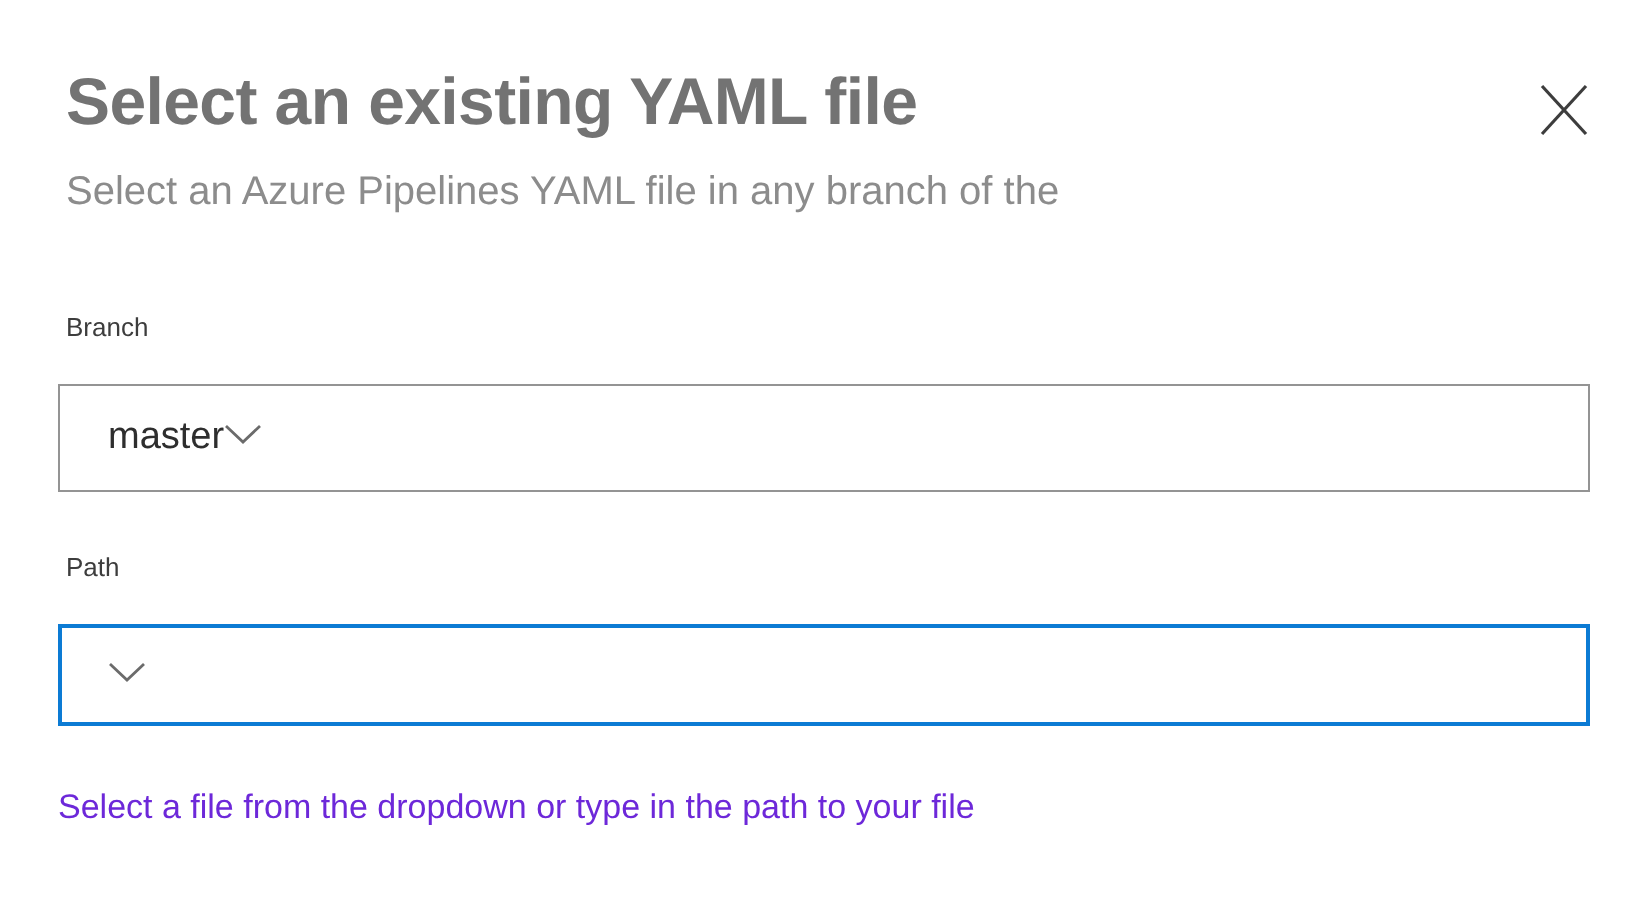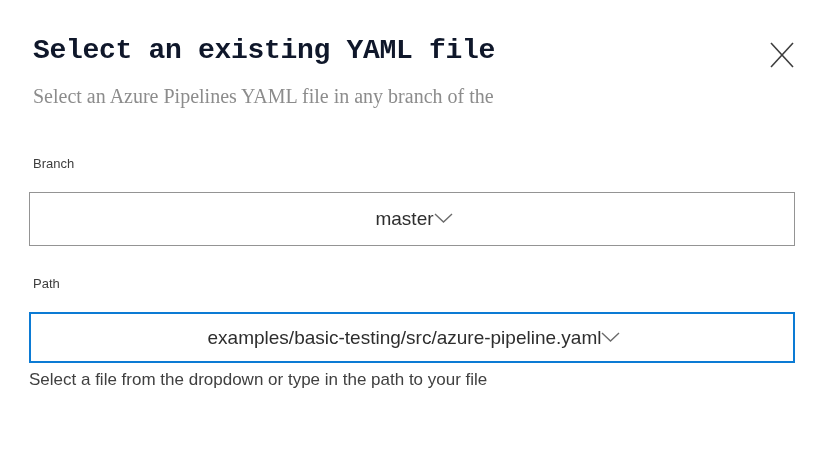--- a/index.html
+++ b/index.html
@@ -16,12 +16,11 @@
   }
   .dialog-title {
     margin-left: 4px;
-    font-size: 28px;
+    font-size: 33px;
     font-weight: 700;
     letter-spacing: -0.3px;
     line-height: 36px;
-    color: #0f172a;
-    font-family: Liberation Mono, monospace;
+    color: #737373;
   }
   .dialog-subtitle {
     margin-left: 4px;

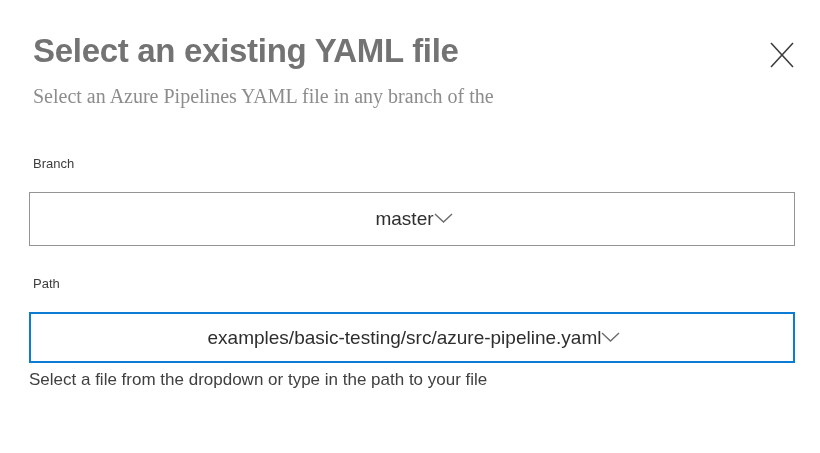--- a/index.html
+++ b/index.html
@@ -95,7 +95,7 @@
   <h1 class="dialog-title">Select an existing YAML file</h1>
 
   <div class="dialog-subtitle">
-    <span style="display:block;font-family:Liberation Serif, serif;">Select an Azure Pipelines YAML file in any branch of the</span>
+    <span style="display:block;">Select an Azure Pipelines YAML file in any branch of the</span>
   </div>
 
   <div class="field-label branch">Branch</div>

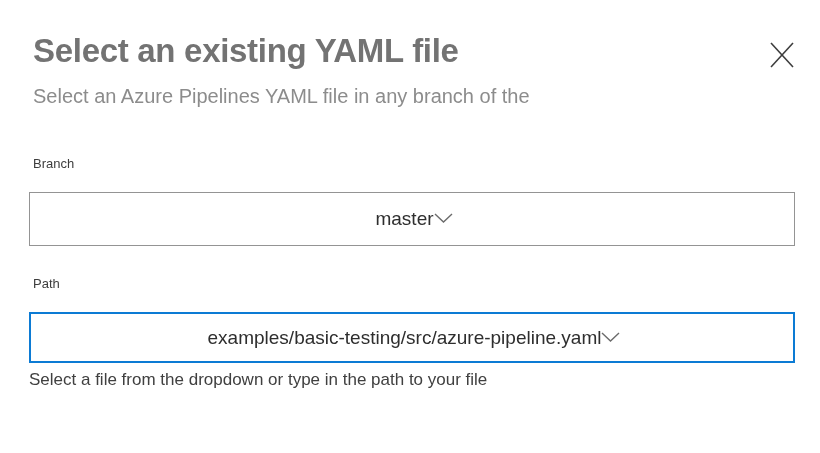--- a/index.html
+++ b/index.html
@@ -55,7 +55,7 @@
     border: 1px solid #949494;
     display: flex;
     align-items: center;
-    justify-content: center;
+    justify-content: flex-start;
     padding: 0 20px 0 24px;
     cursor: pointer;
   }

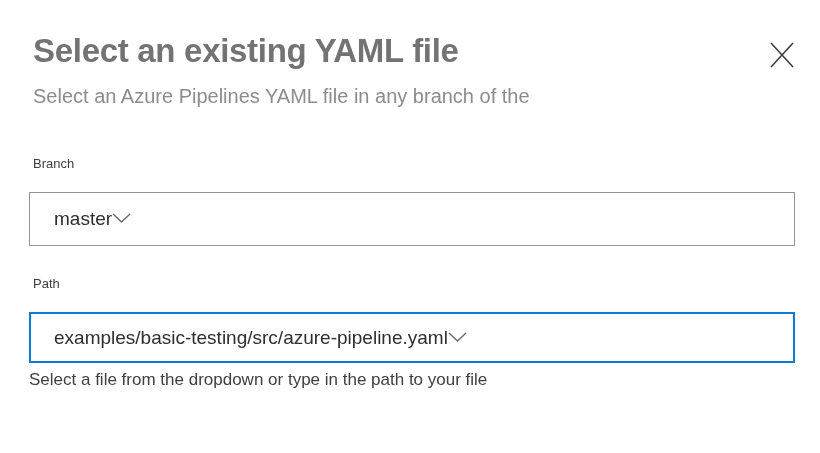--- a/index.html
+++ b/index.html
@@ -112,7 +112,6 @@
   <div class="field-label path">Path</div>
 
   <div class="combobox focused" role="combobox">
-    <span class="combobox-value">examples/basic-testing/src/azure-pipeline.yaml</span>
     <span class="chevron">
       <svg width="19" height="11" viewBox="0 0 19 11">
         <polyline points="1,1 9.5,9 18,1" fill="none" stroke="#6b6b6b" stroke-width="1.4"></polyline>

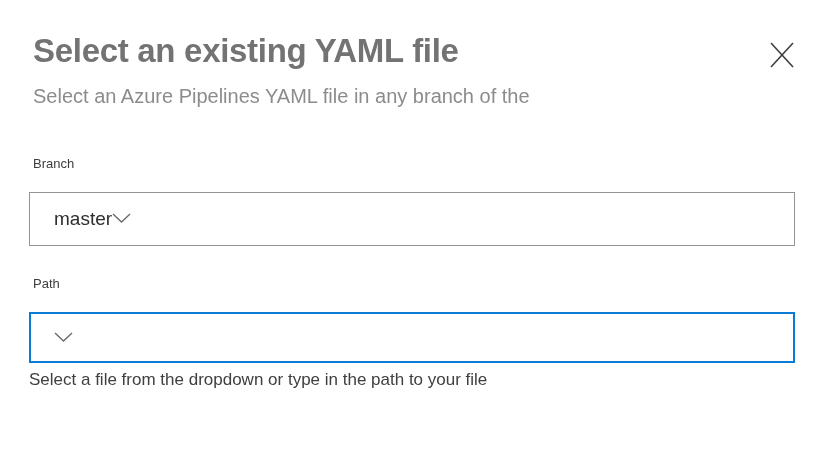--- a/index.html
+++ b/index.html
@@ -72,10 +72,10 @@
   }
   .chevron { flex: 0 0 auto; display: block; }
   .help-text {
-    margin-top: 6px;
+    margin-top: 30px;
     font-size: 17px;
     line-height: 22px;
-    color: #404040;
+    color: #6d28d9;
   }
 </style>
 </head>

